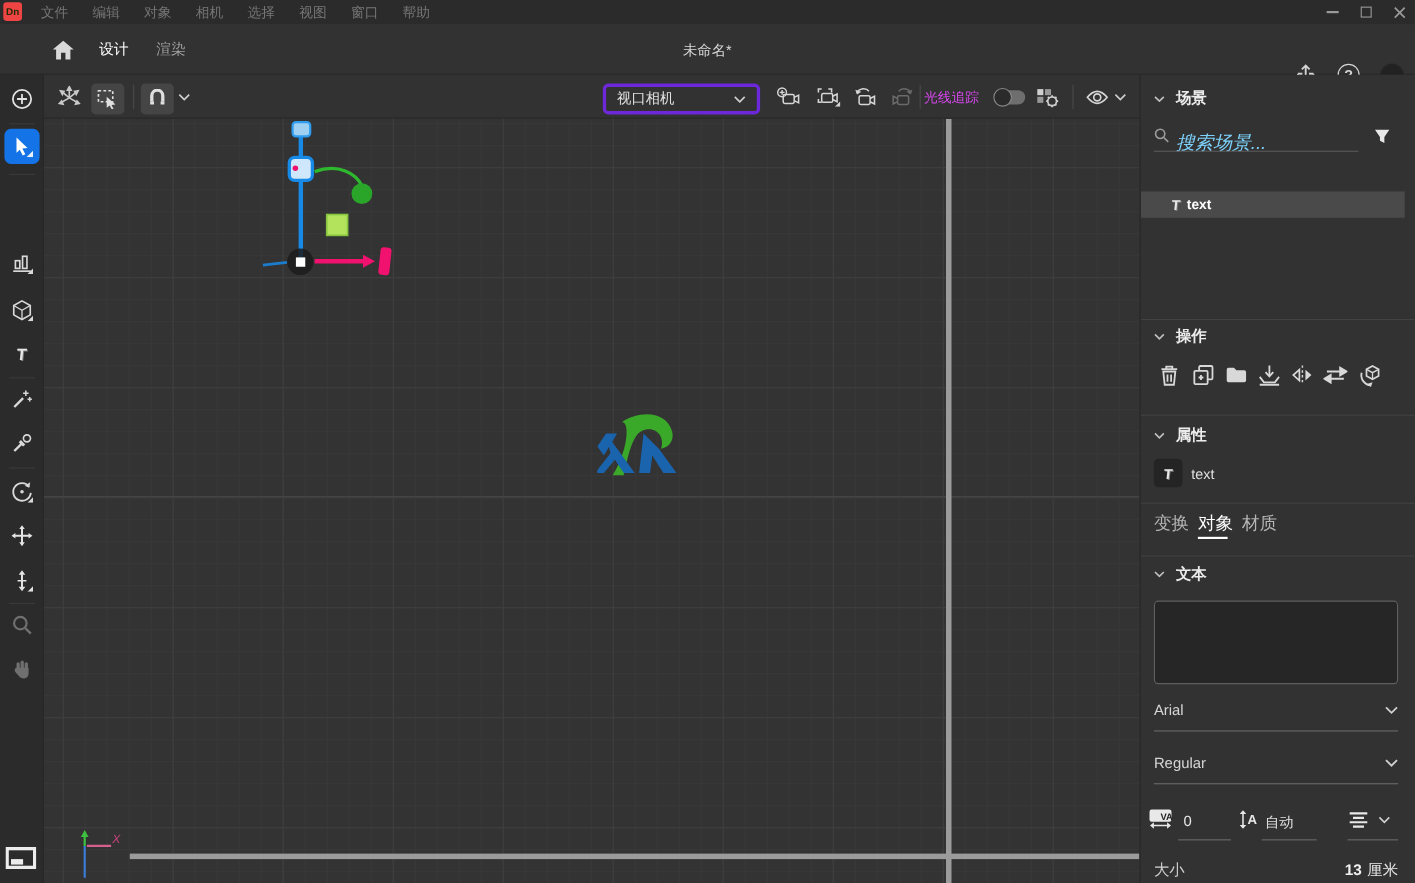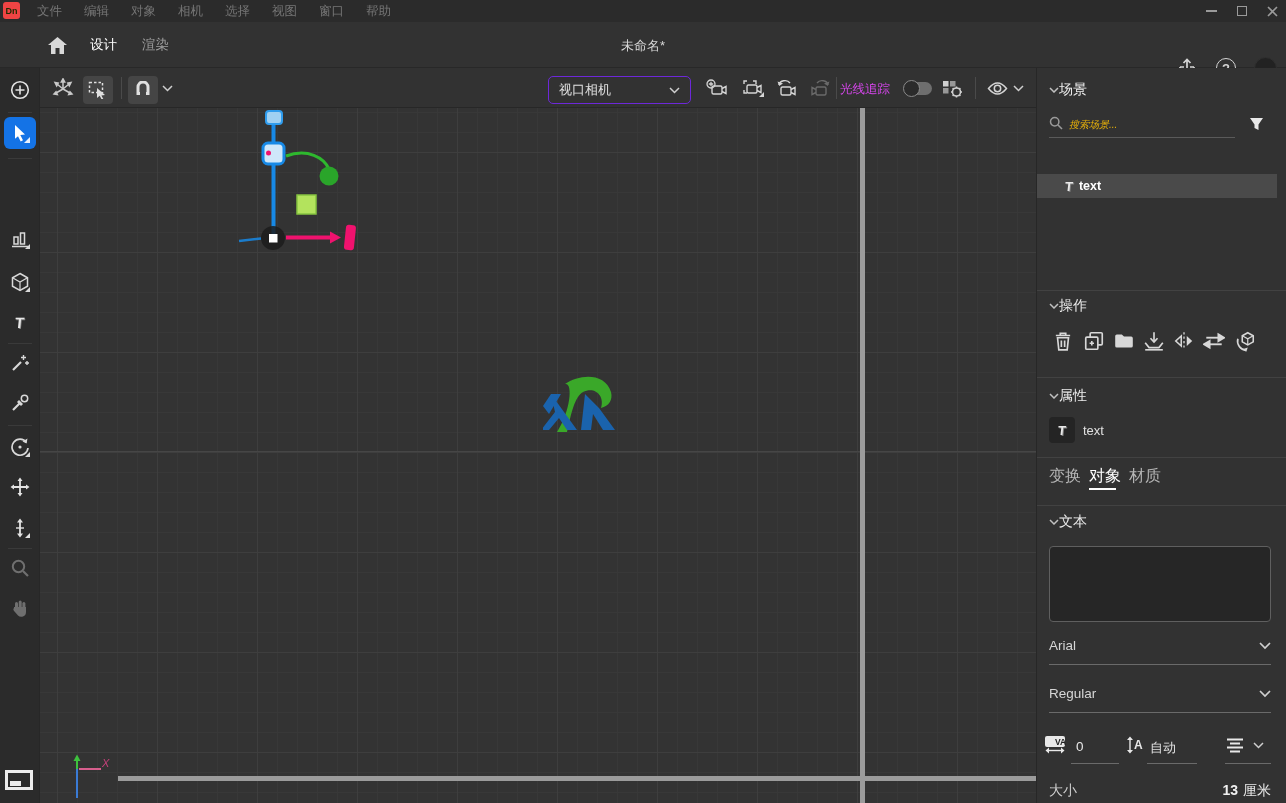--- a/index.html
+++ b/index.html
@@ -33,7 +33,7 @@
   .tbtn { position:absolute; display:flex; align-items:center; justify-content:center; }
   .tbtn.bg { background:#454545; border-radius:4px; }
   .tdiv { position:absolute; width:1px; height:22px; top:9px; background:#4a4a4a; }
-  #cam-dropdown { position:absolute; left:508px; top:8px; width:143px; height:28px; border:1px solid #6d28d9; border-radius:5px; display:flex; align-items:center; padding:0 10px; color:#e0e0e0; }
+  #cam-dropdown { position:absolute; left:508px; top:8px; width:143px; height:28px; border:3px solid #6d28d9; border-radius:5px; display:flex; align-items:center; padding:0 10px; color:#e0e0e0; }
   #cam-dropdown .val { flex:1; font-size:13px; }
   #raytrace-label { position:absolute; left:800px; top:13px; font-size:12.5px; color:#d946ef; }
   #raytrace-toggle { position:absolute; left:865px; top:14px; width:27px; height:13px; background:#6e6e6e; border-radius:7px; }

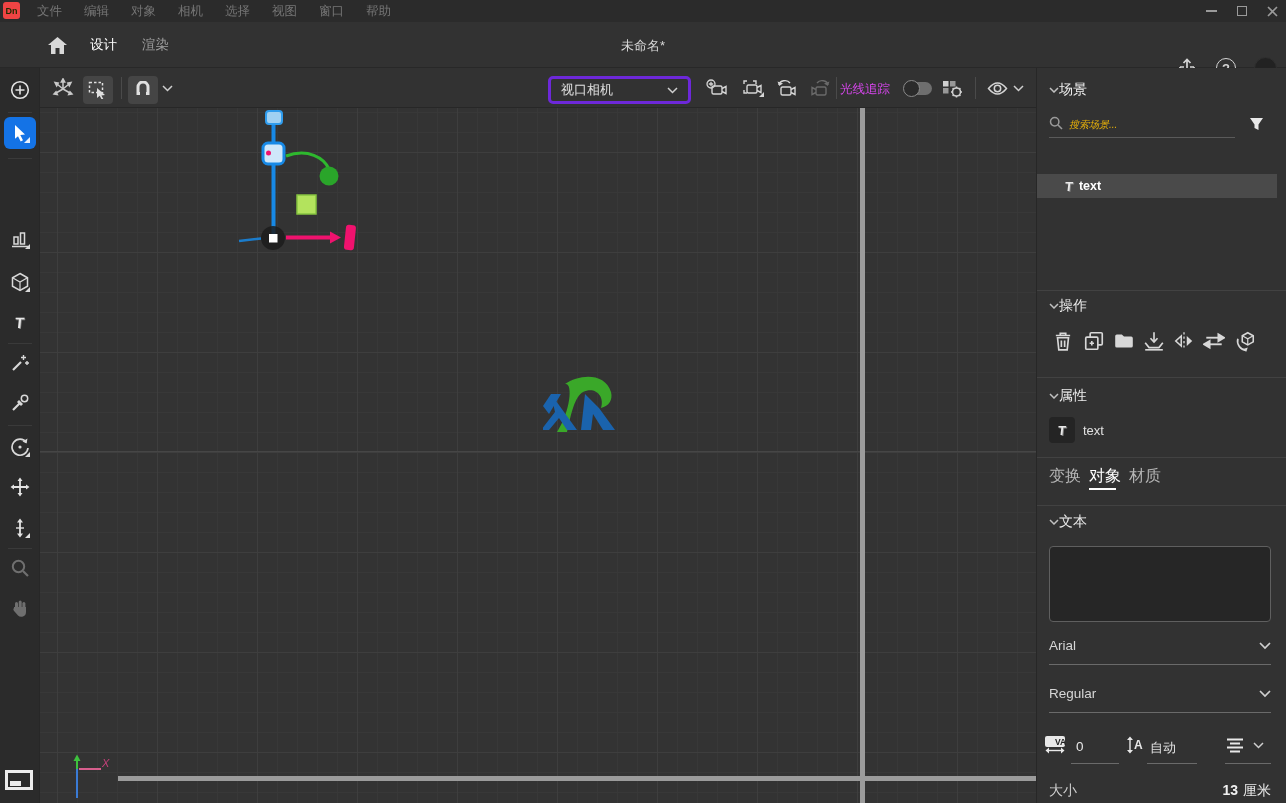--- a/index.html
+++ b/index.html
@@ -62,7 +62,7 @@
 
   
   #rightpanel { left:1036px; top:68px; width:250px; height:735px; background:#323232; border-left:1px solid #272727; overflow:hidden; }
-  .sec-head { position:absolute; left:12px; display:flex; align-items:center; color:#ececec; font-size:14px; font-weight:normal; }
+  .sec-head { position:absolute; left:12px; display:flex; align-items:center; gap:10px; color:#ececec; font-size:14px; font-weight:bold; }
   .pdiv { position:absolute; left:0; width:250px; height:1px; background:#424242; }
   .underline { position:absolute; height:1px; background:#6a6a6a; }
   #scene-search-ph { position:absolute; left:32px; top:50px; font-style:italic; color:#eab308; font-size:10px; }

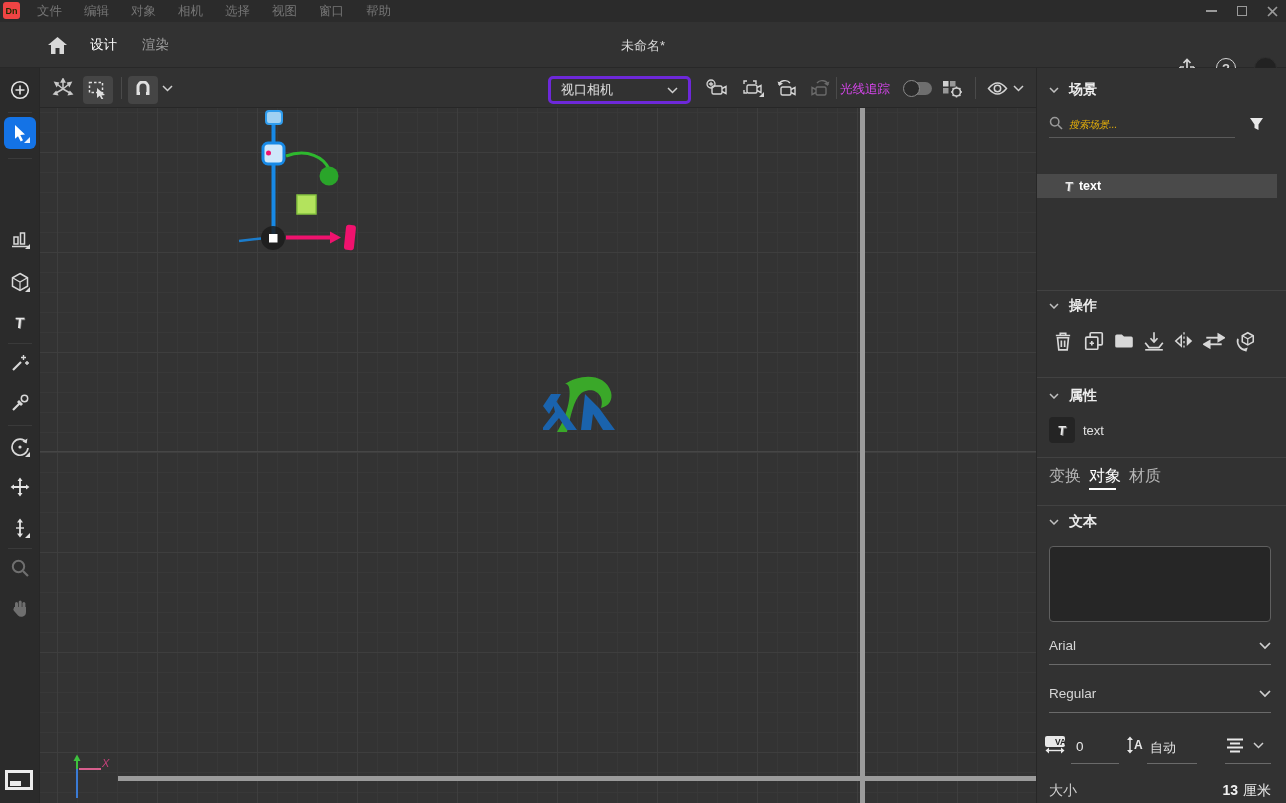--- a/index.html
+++ b/index.html
@@ -65,7 +65,7 @@
   .sec-head { position:absolute; left:12px; display:flex; align-items:center; gap:10px; color:#ececec; font-size:14px; font-weight:bold; }
   .pdiv { position:absolute; left:0; width:250px; height:1px; background:#424242; }
   .underline { position:absolute; height:1px; background:#6a6a6a; }
-  #scene-search-ph { position:absolute; left:32px; top:50px; font-style:italic; color:#eab308; font-size:10px; }
+  #scene-search-ph { position:absolute; left:32px; top:50px; font-style:italic; color:#7dd3fc; font-size:17px; }
   .scene-row { position:absolute; left:0; width:240px; height:24px; display:flex; align-items:center; }
   .scene-row.selected { background:#4a4a4a; }
   .scene-row .lbl { color:#d8d8d8; font-size:12.5px; margin-left:6px; }

